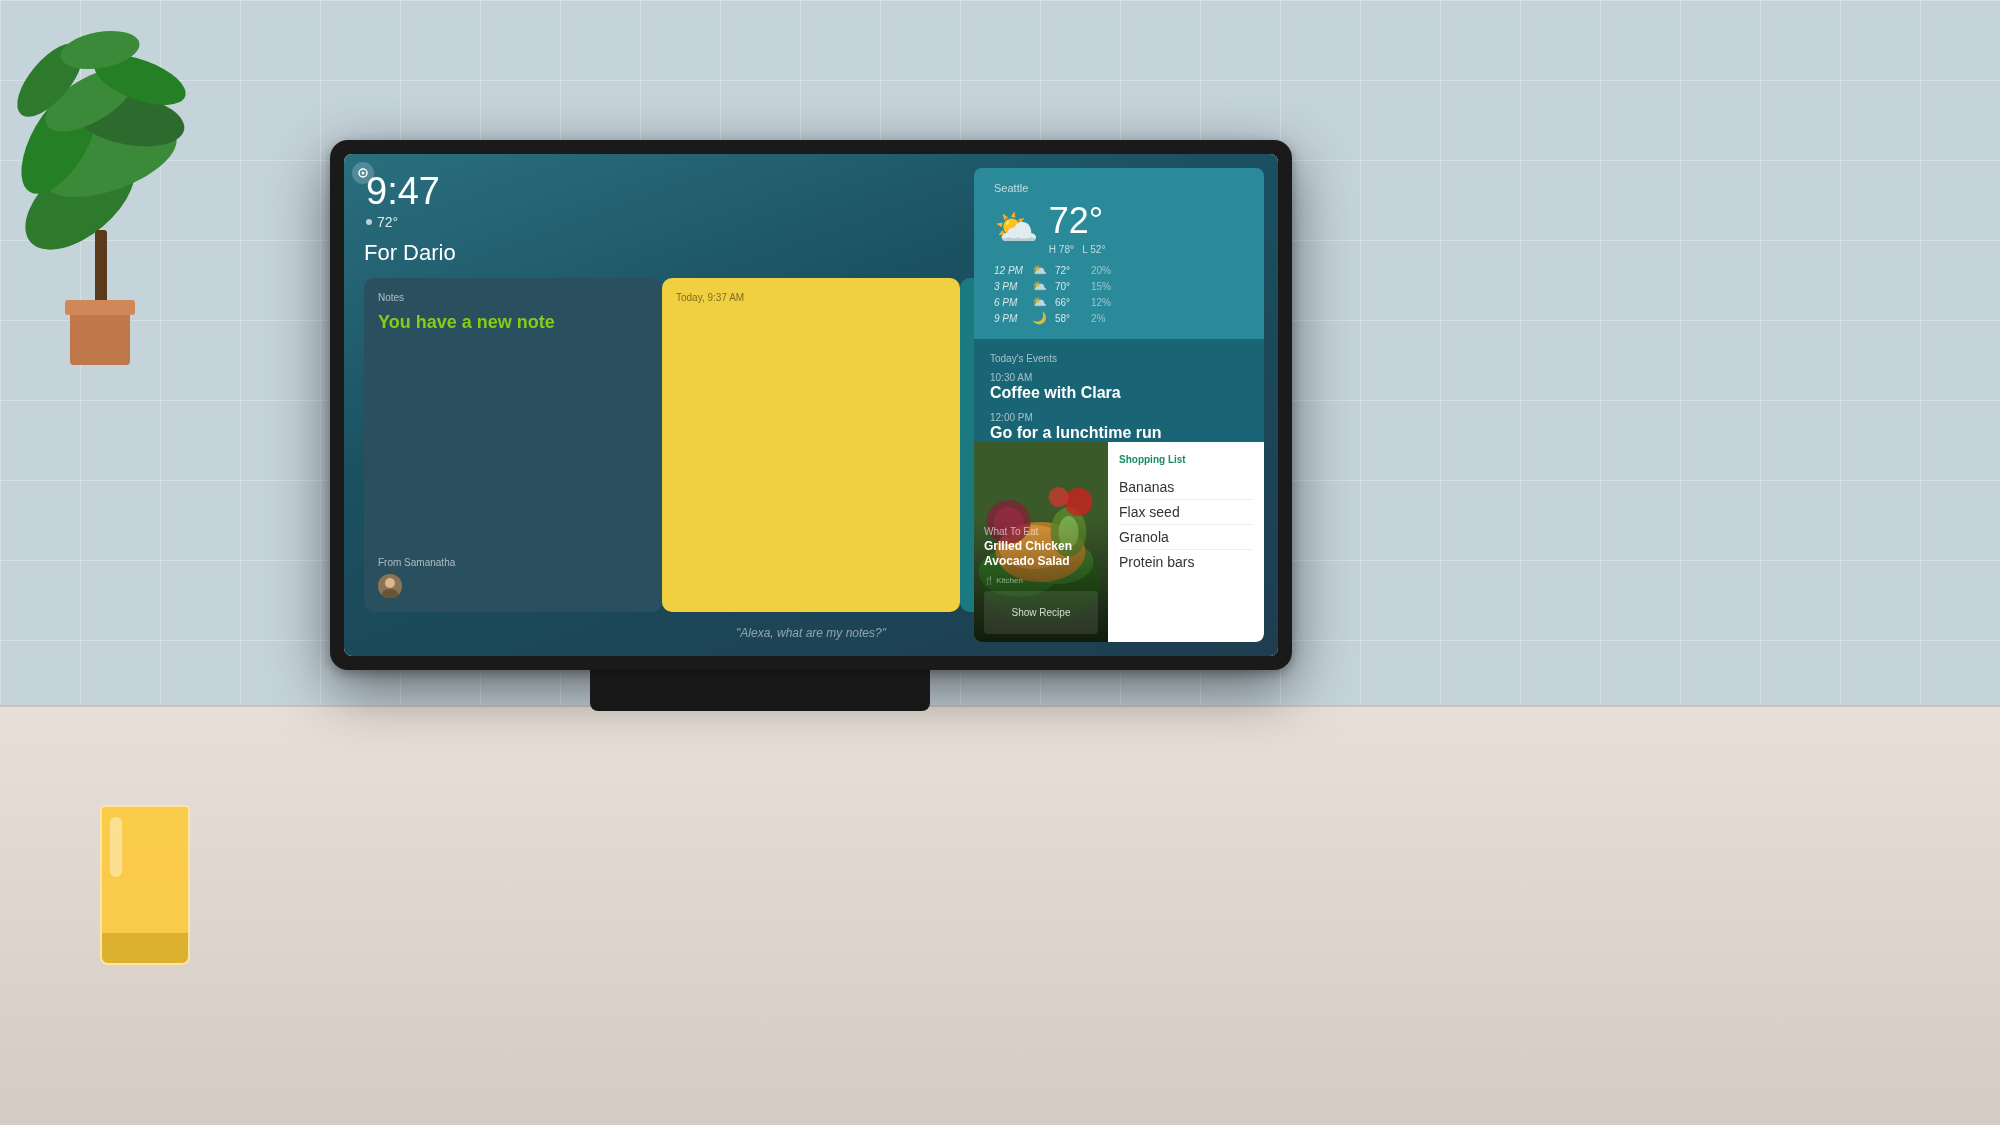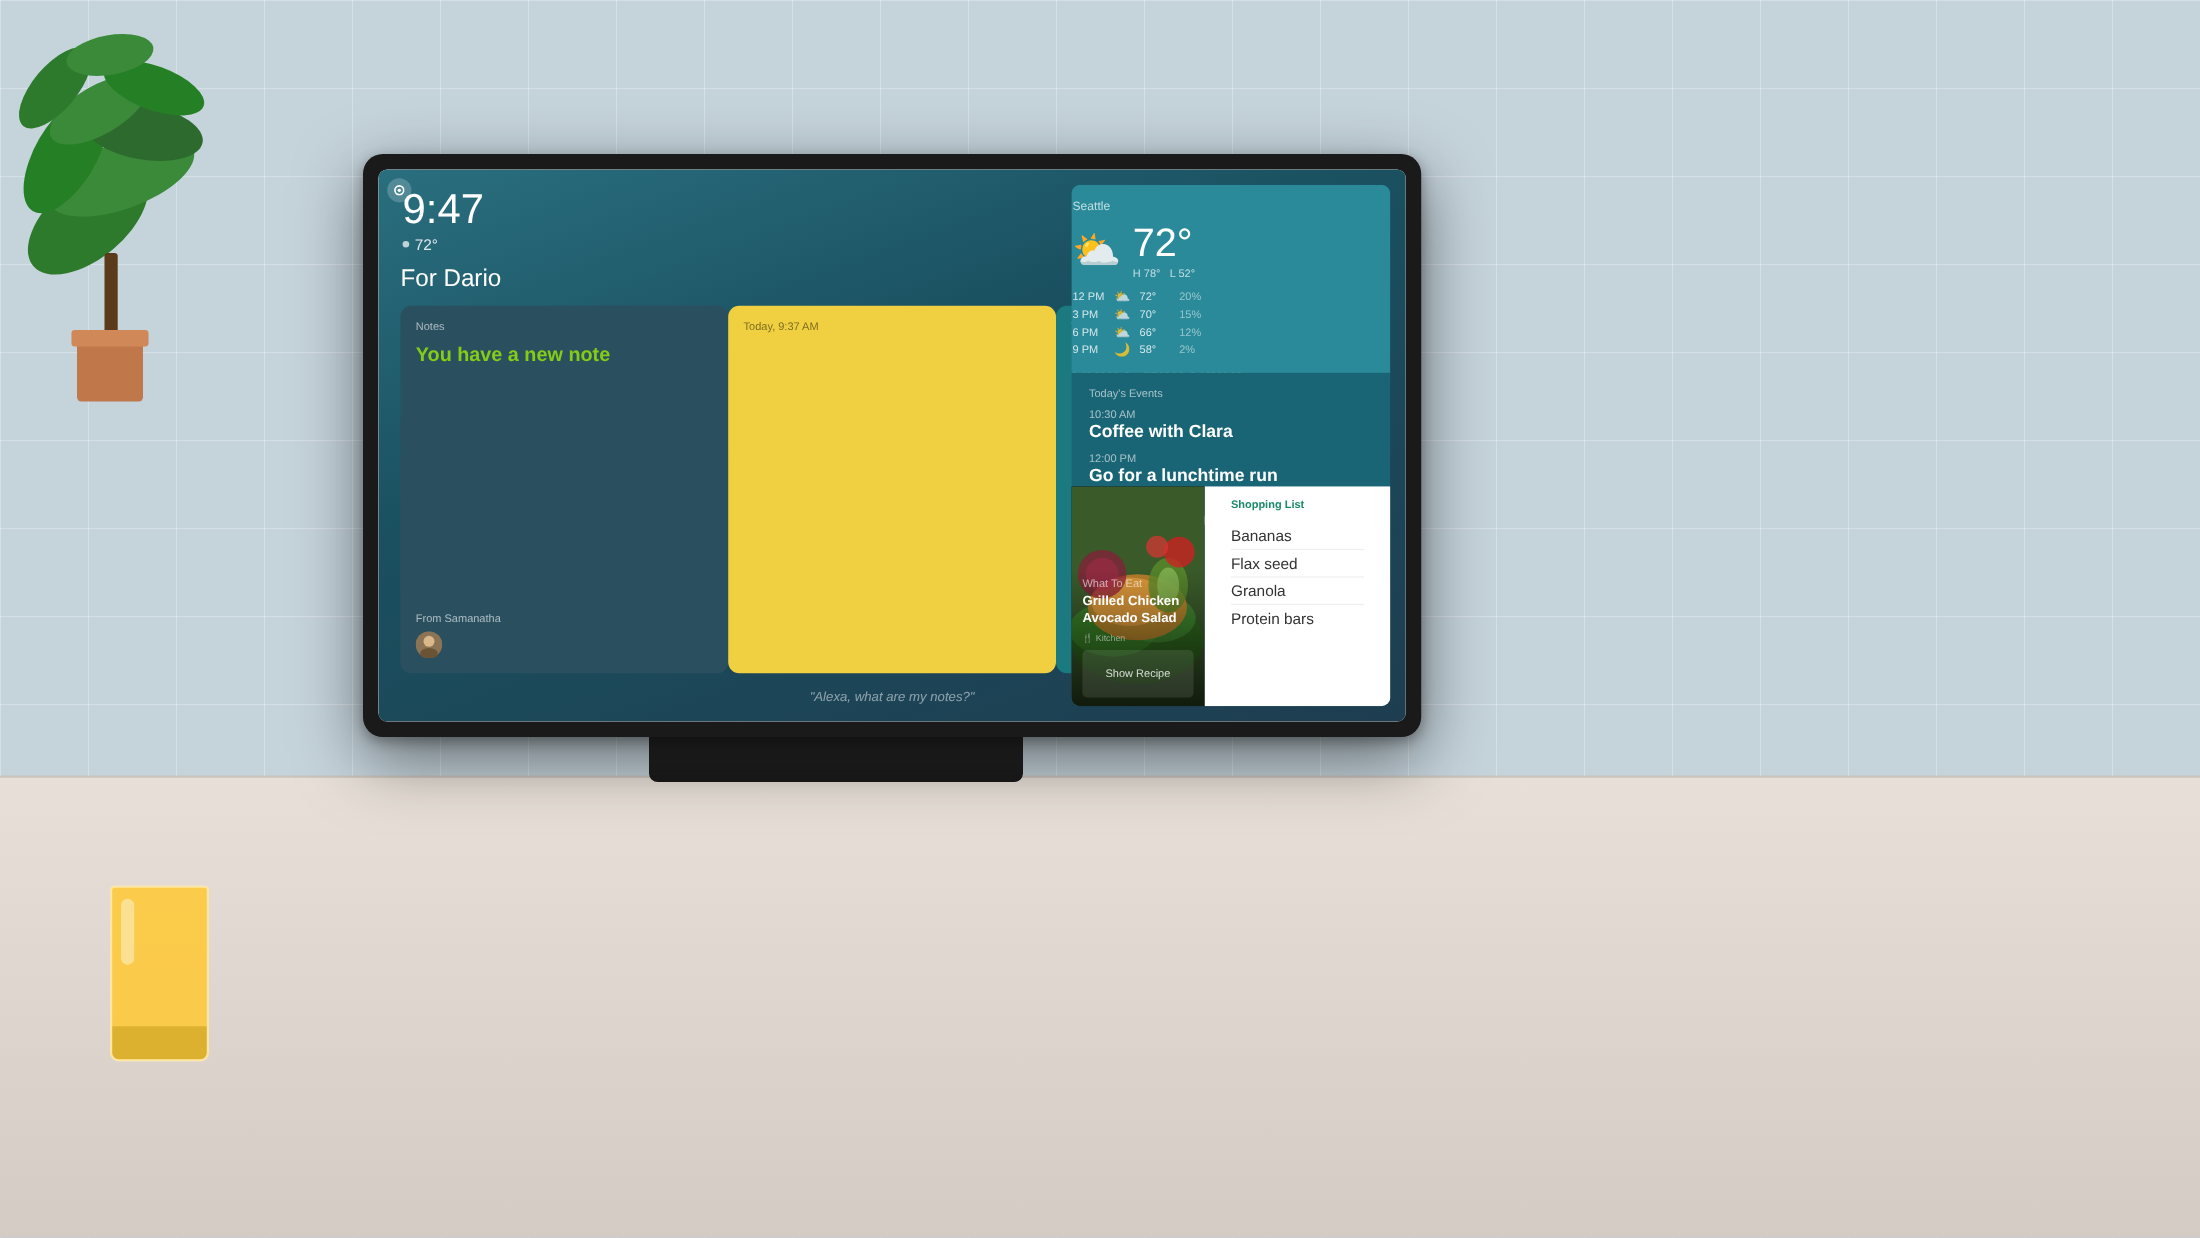--- a/index.html
+++ b/index.html
@@ -320,7 +320,7 @@
     
     .weather-widget {
       background: #2a8a9a;
-      padding: 14px 1px;
+      padding: 14px 20px;
       flex: 0 0 auto;
     }
     .weather-city {

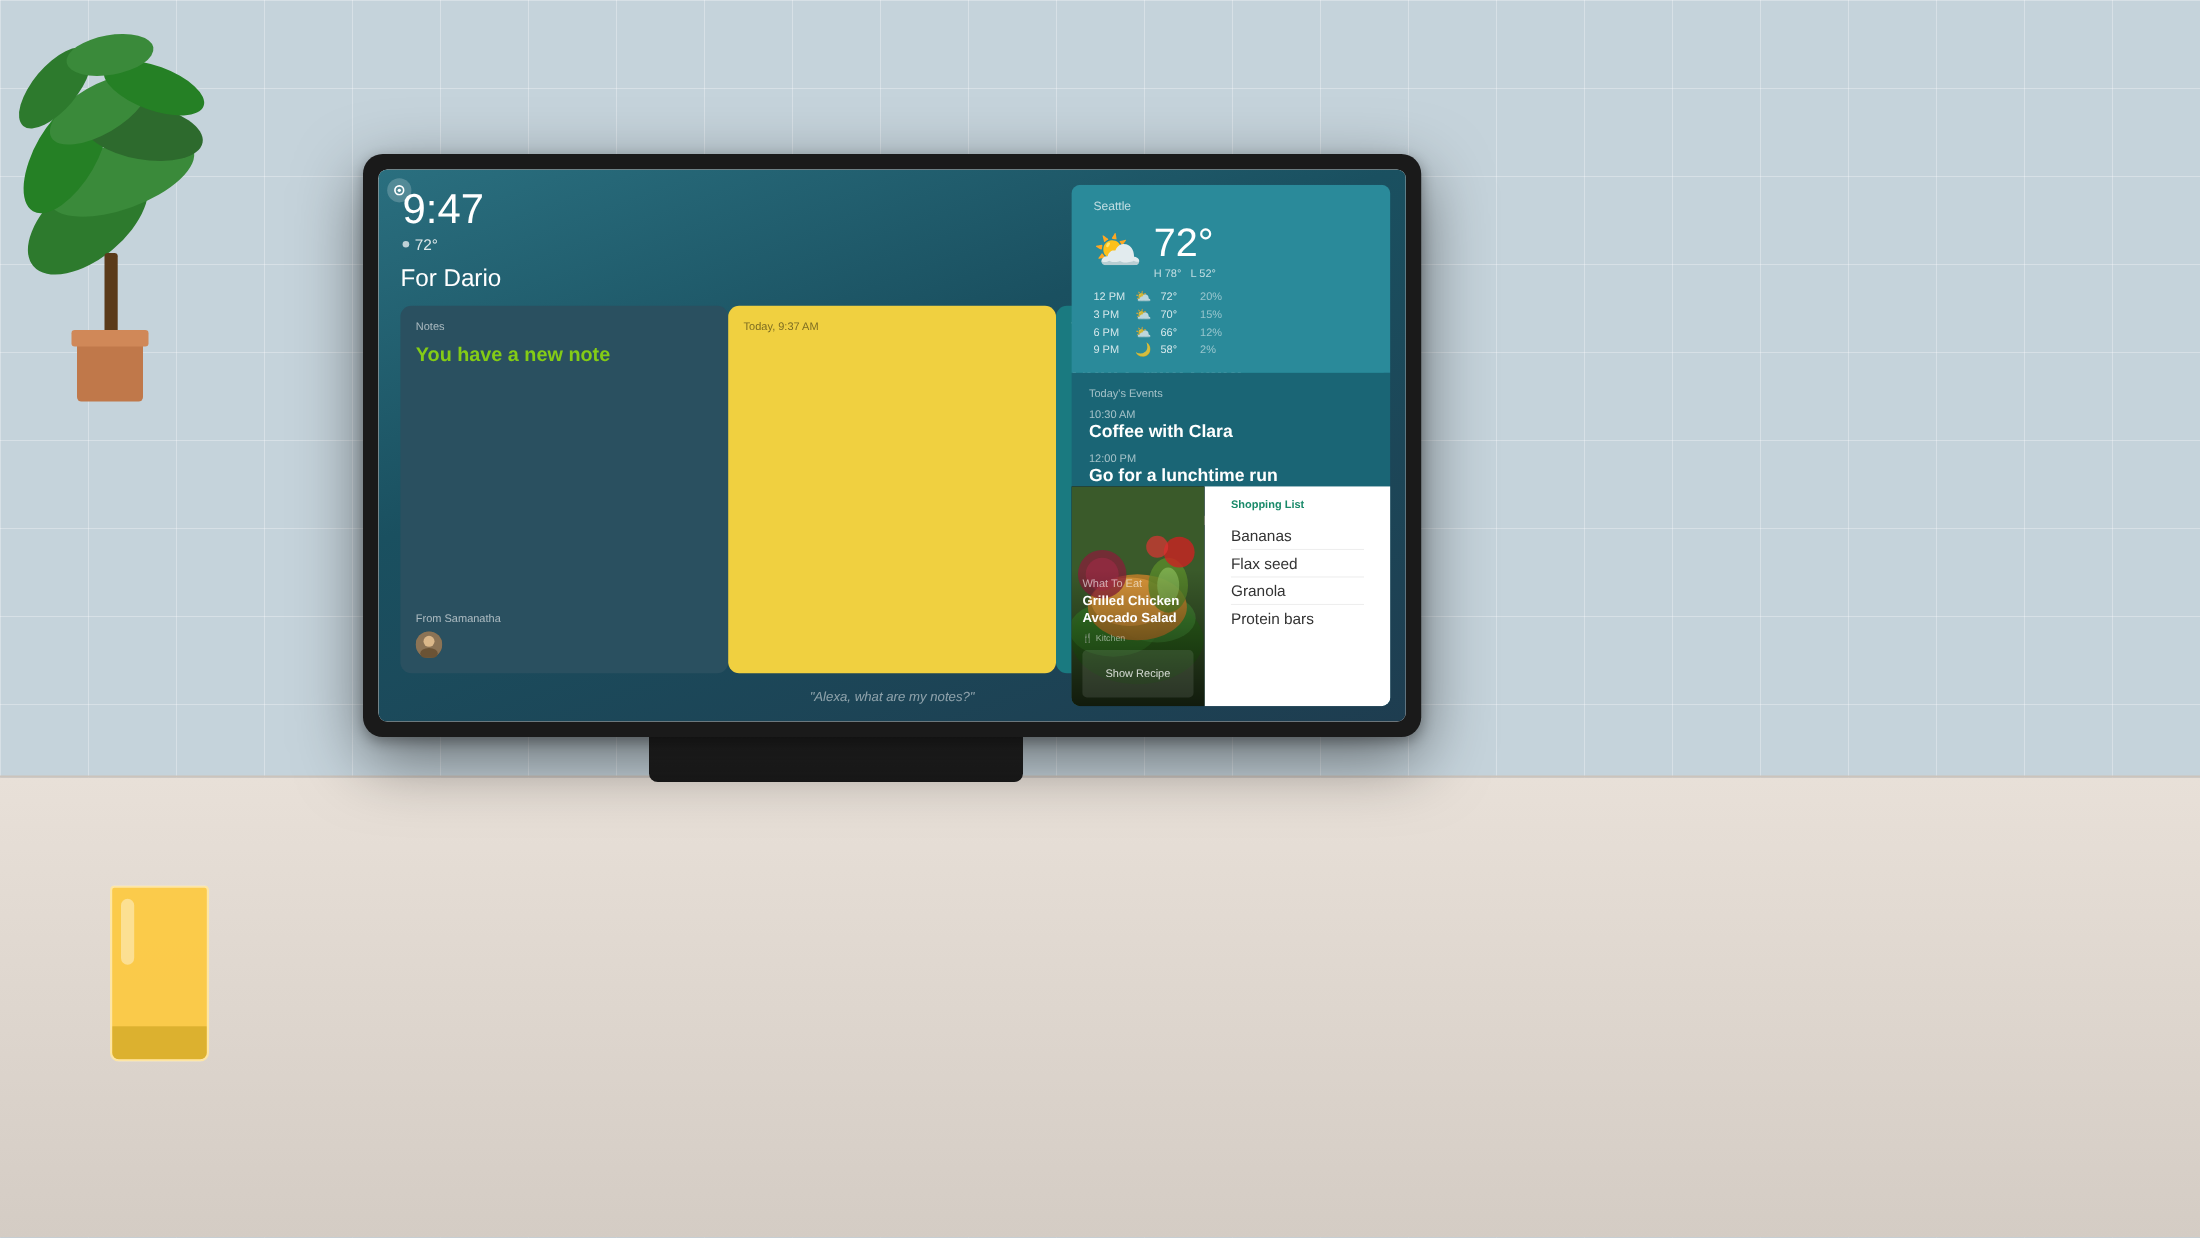--- a/index.html
+++ b/index.html
@@ -359,7 +359,7 @@
       font-size: 10px;
       color: rgba(255,255,255,0.8);
     }
-    .forecast-time { width: 30px; }
+    .forecast-time { width: 30px; font-style: italic; }
     .forecast-icon { font-size: 12px; }
     .forecast-temp { width: 28px; }
     .forecast-pct { color: rgba(255,255,255,0.5); }

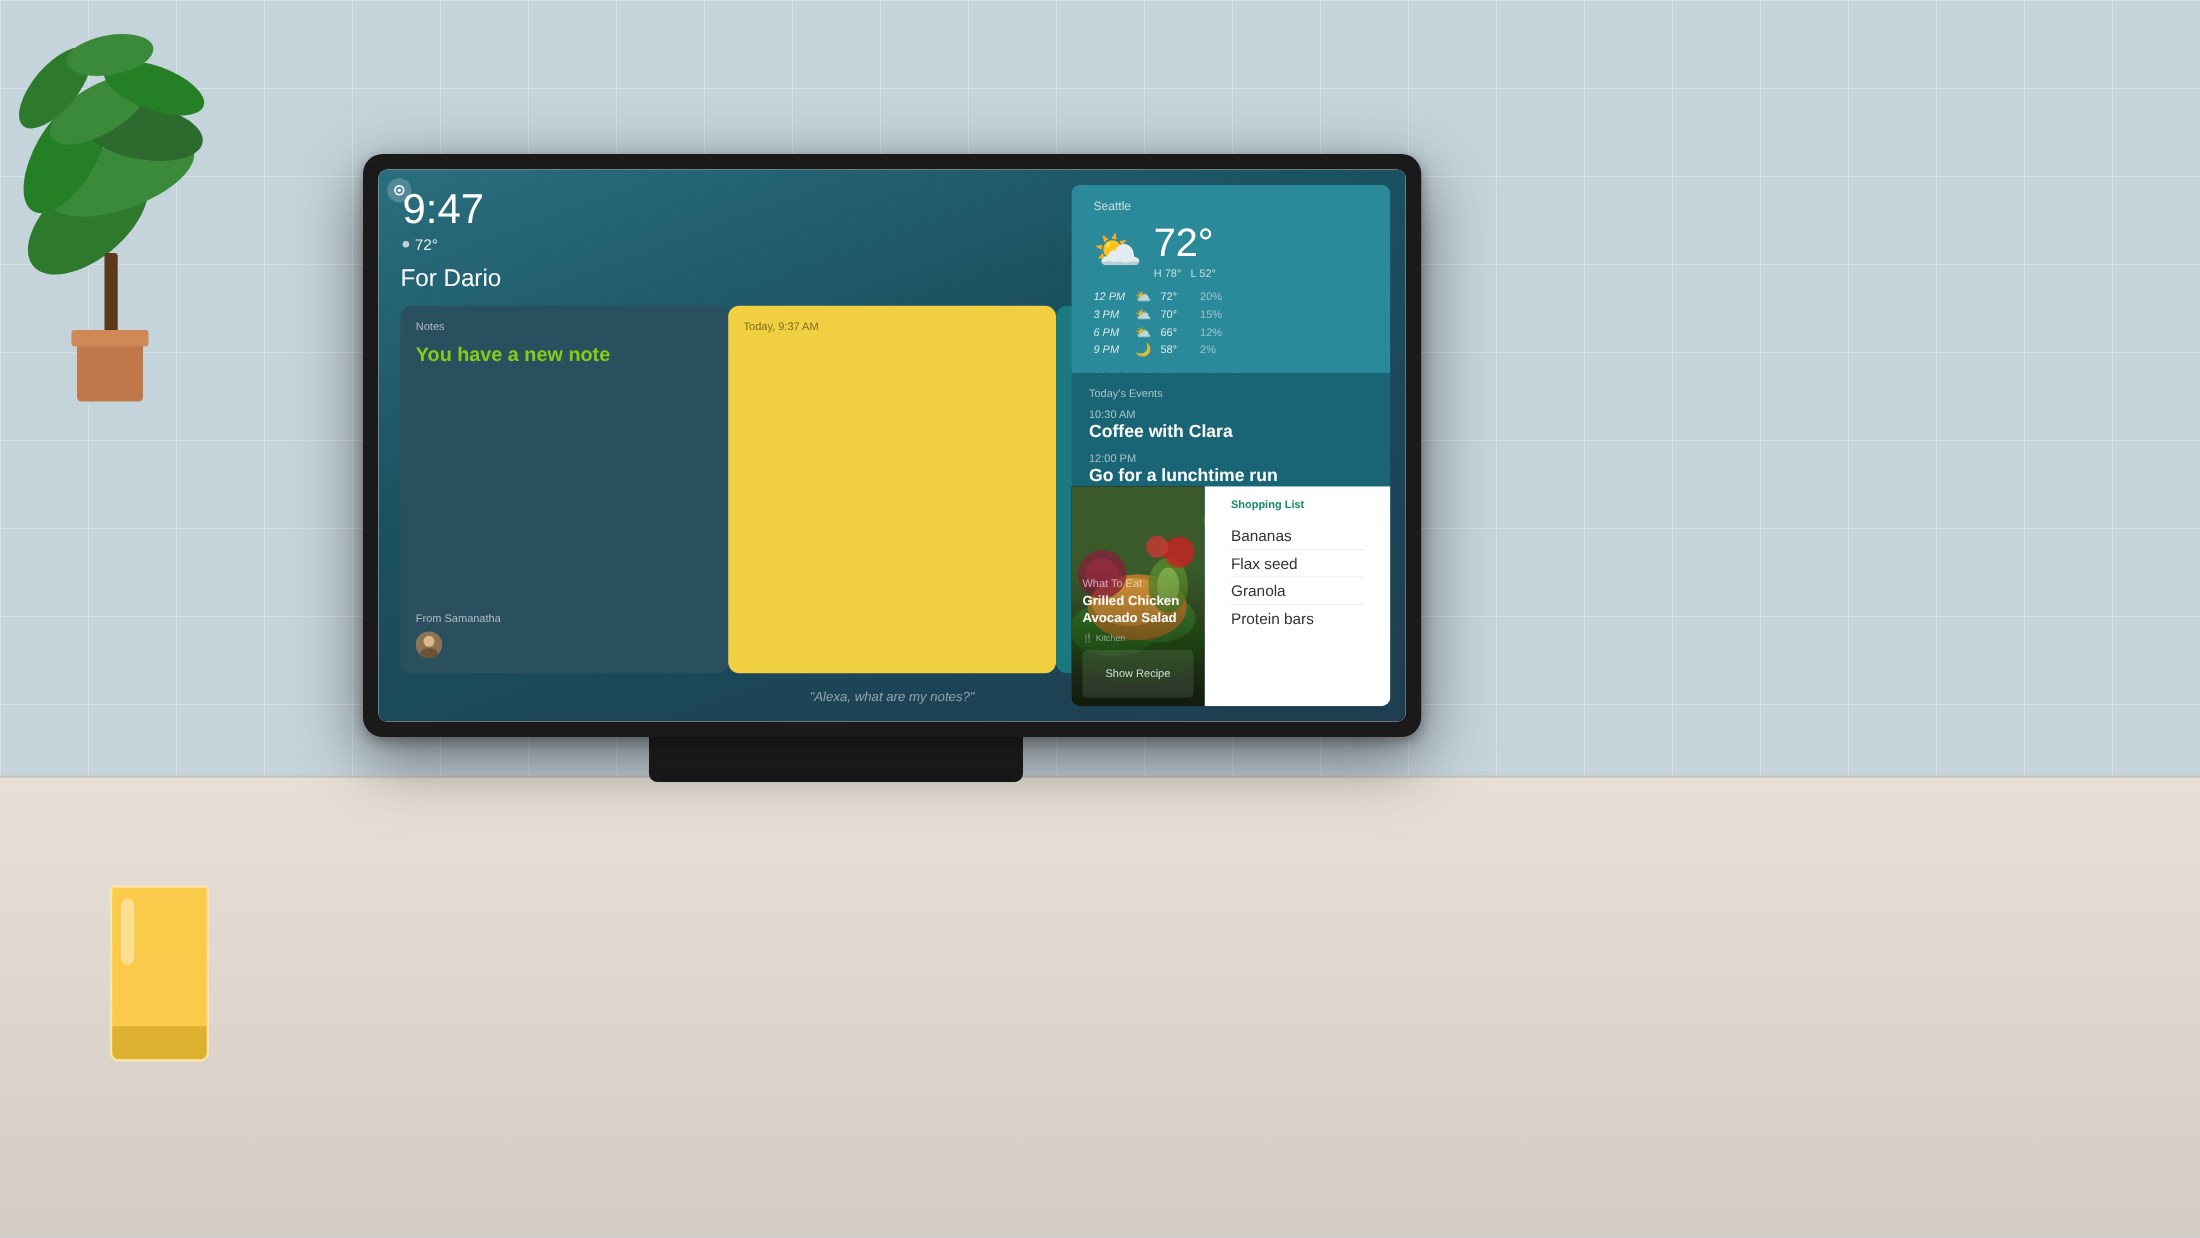--- a/index.html
+++ b/index.html
@@ -441,7 +441,7 @@
       flex: 1;
       background: white;
       border-radius: 0 0 8px 0;
-      padding: 12px 24px;
+      padding: 12px 11px;
       overflow: hidden;
     }
     .shopping-label {

